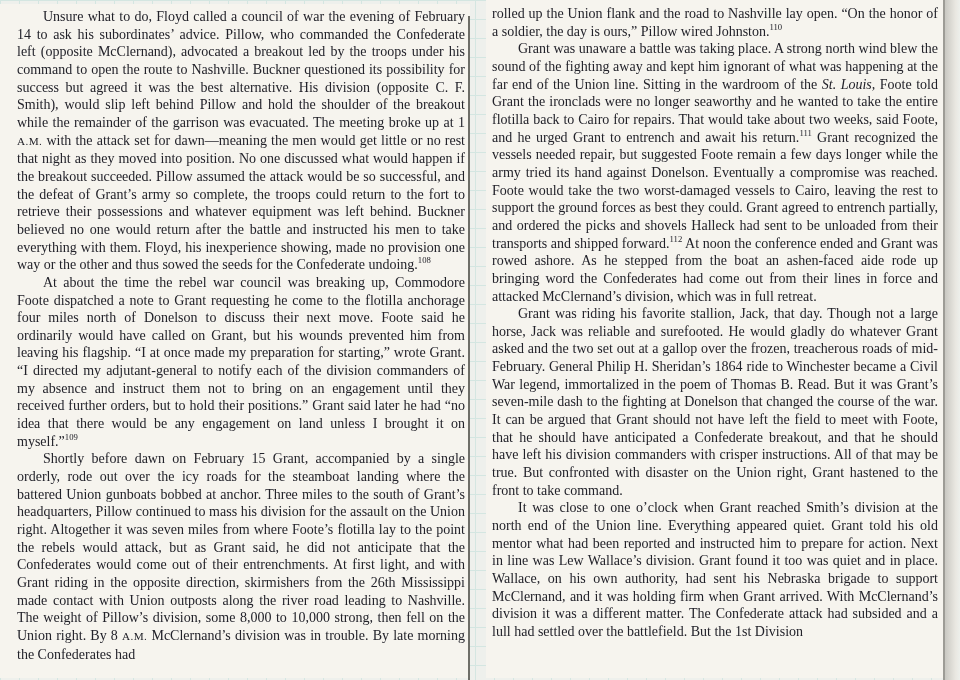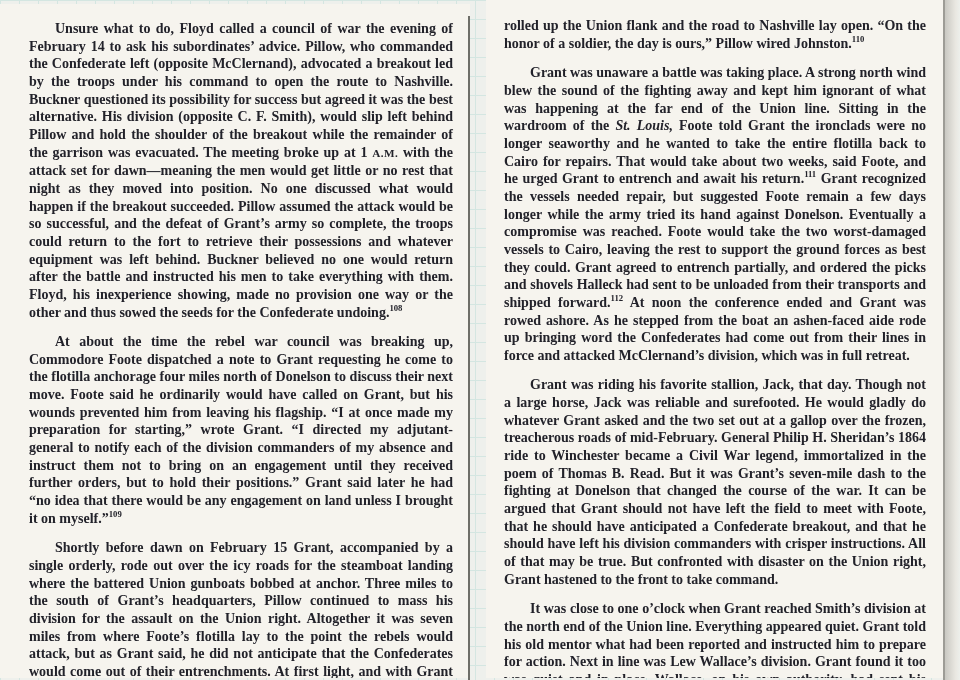--- a/index.html
+++ b/index.html
@@ -36,7 +36,7 @@
   .page-left  .text-col { padding: 4px 5px 2px 17px; }
   .page-right .text-col { padding: 5px 7px 2px 6px; }
 
-  .para { margin: 12px; font-weight: bold; }
+  .para { margin: 0; }
   .para.indent { text-indent: 26px; }
 
   .it { font-style: italic; }

